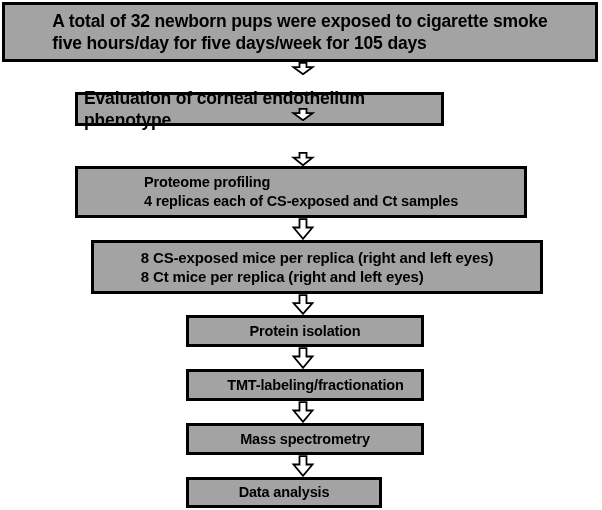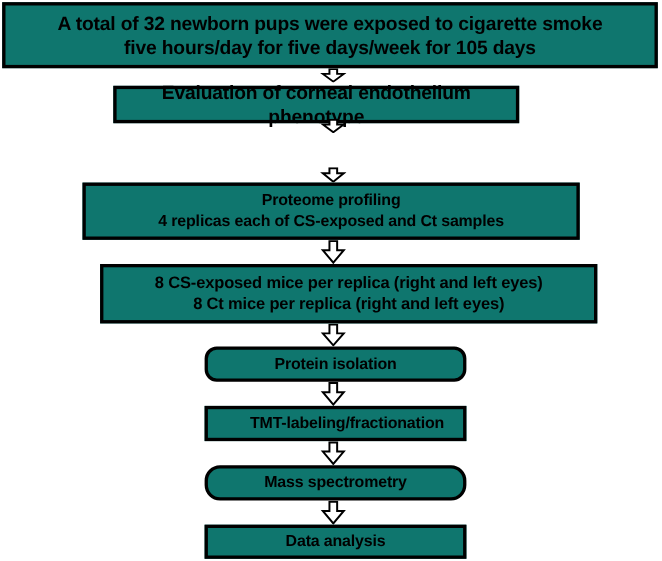--- a/index.html
+++ b/index.html
@@ -24,12 +24,11 @@
   .node {
     position: absolute;
     box-sizing: border-box;
-    background: #0f766e;
+    background: #a3a3a3;
     border: 3px solid #000000;
     display: flex;
     align-items: center;
     justify-content: center;
-    text-align: center;
   }
 
   .node-label {

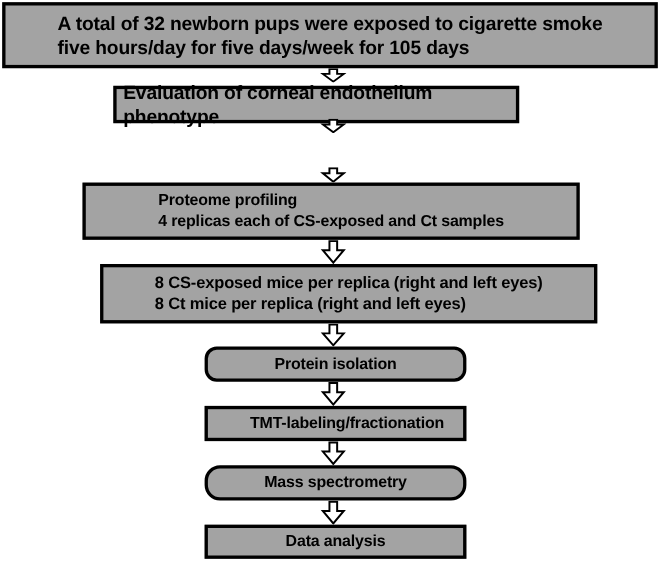--- a/index.html
+++ b/index.html
@@ -45,7 +45,7 @@
   .n0 { left: 2px;   top: 2px;   width: 596px; height: 60px; }
   .n0 .node-label { font-size: 17.5px; }
 
-  .n1 { left: 75px;  top: 78px;  width: 369px; height: 34px; margin-left: 28px; }
+  .n1 { left: 75px;  top: 92px;  width: 369px; height: 34px; }
   .n1 .node-label { font-size: 17.5px; }
 
   .n2 { left: 75px;  top: 120px; width: 452px; height: 32px; }

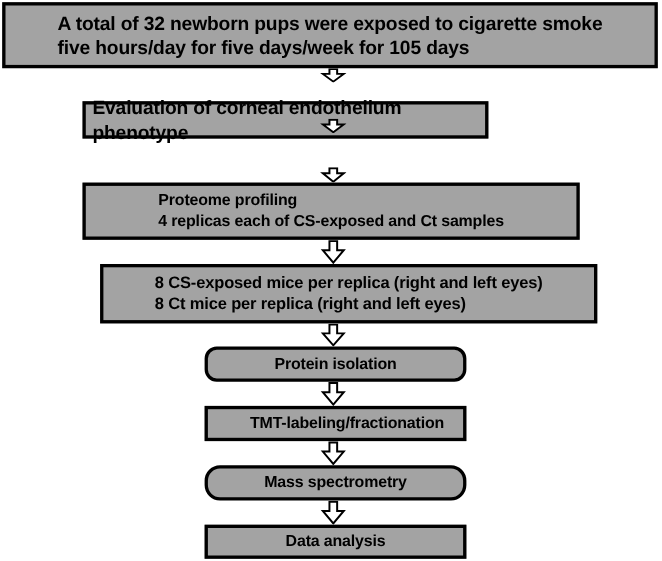--- a/index.html
+++ b/index.html
@@ -57,7 +57,7 @@
   .n4 { left: 75px;  top: 240px; width: 452px; height: 54px; margin-left: 16px; }
   .n4 .node-label { font-size: 15px; }
 
-  .n5 { left: 186px; top: 315px; width: 238px; height: 32px; border-radius: 11px; }
+  .n5 { left: 186px; top: 315px; width: 238px; height: 32px; }
   .n5 .node-label { font-size: 14.5px; }
 
   .n6 { left: 186px; top: 369px; width: 238px; height: 32px; padding-left: 21px; }

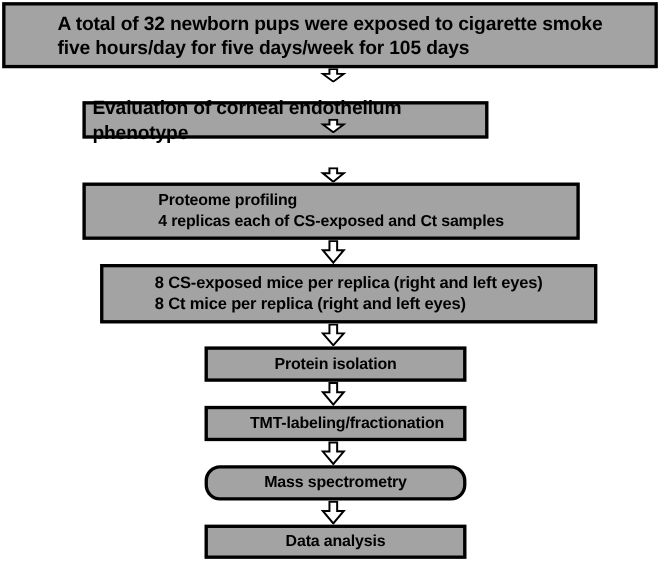--- a/index.html
+++ b/index.html
@@ -63,7 +63,7 @@
   .n6 { left: 186px; top: 369px; width: 238px; height: 32px; padding-left: 21px; }
   .n6 .node-label { font-size: 14.5px; }
 
-  .n7 { left: 186px; top: 423px; width: 238px; height: 32px; border-radius: 14px; }
+  .n7 { left: 186px; top: 423px; width: 238px; height: 32px; }
   .n7 .node-label { font-size: 14.5px; }
 
   .n8 { left: 186px; top: 477px; width: 238px; height: 31px; }

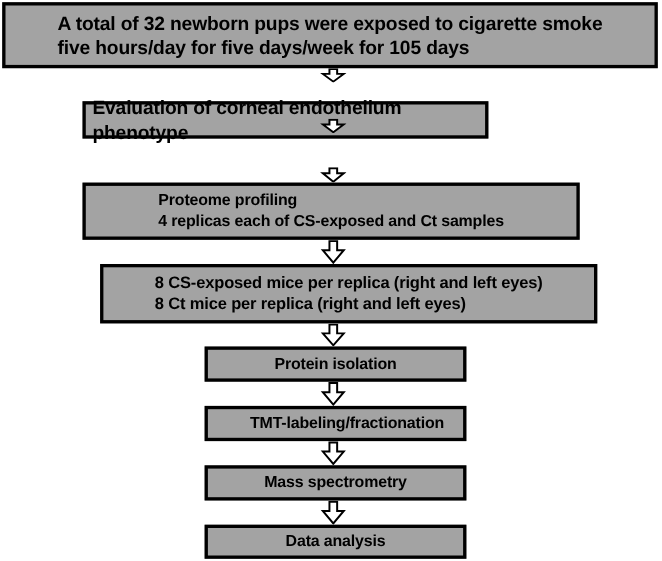--- a/index.html
+++ b/index.html
@@ -66,7 +66,7 @@
   .n7 { left: 186px; top: 423px; width: 238px; height: 32px; }
   .n7 .node-label { font-size: 14.5px; }
 
-  .n8 { left: 186px; top: 477px; width: 238px; height: 31px; }
+  .n8 { left: 186px; top: 477px; width: 196px; height: 31px; }
   .n8 .node-label { font-size: 14.5px; }
 
   

